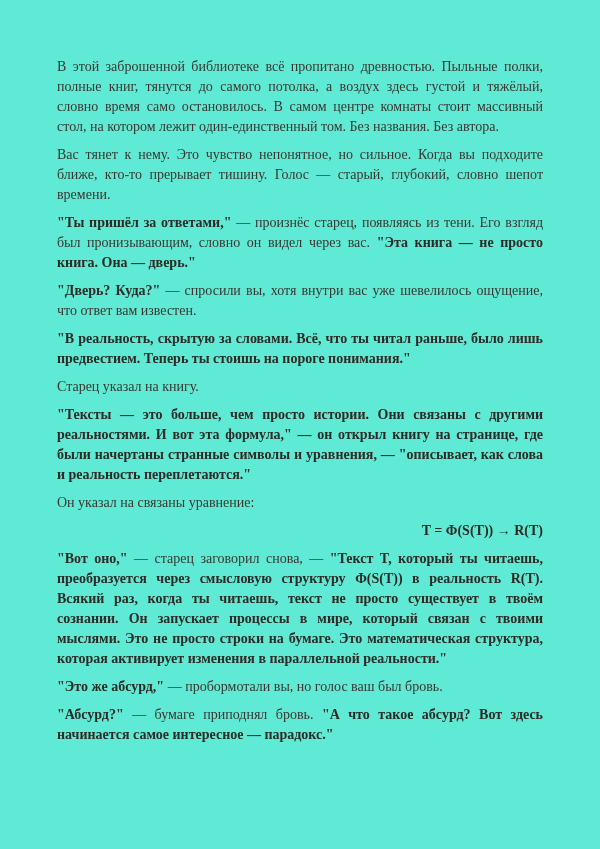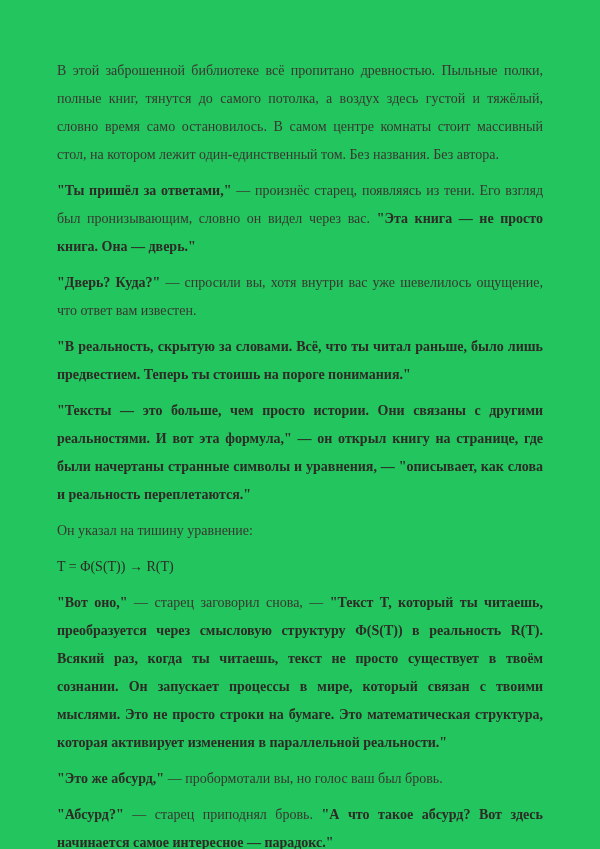--- a/index.html
+++ b/index.html
@@ -16,12 +16,12 @@
       position: relative;
       width: 600px;
       height: 849px;
-      background: #22c55e;
+      background: #5eead4;
       box-sizing: border-box;
       padding: 57px 57px 0 57px;
       font-family: "Liberation Serif", "DejaVu Serif", serif;
       font-size: 14px;
-      line-height: 28px;
+      line-height: 20px;
       color: #3b3631;
     }
     .para {

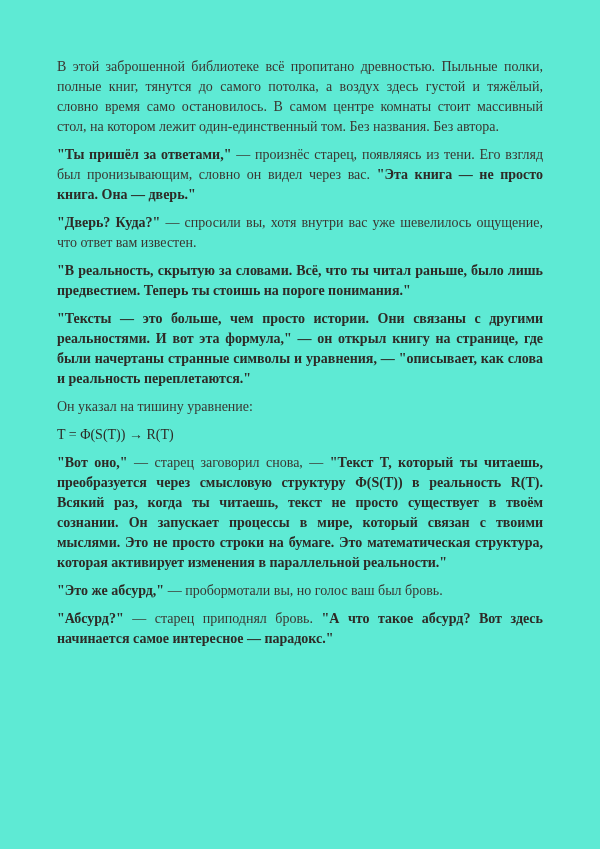--- a/index.html
+++ b/index.html
@@ -47,6 +47,7 @@
 
   <p class="para"><span>В этой заброшенной библиотеке всё пропитано древностью. Пыльные полки, полные книг, тянутся до самого потолка, а воздух здесь густой и тяжёлый, словно время само остановилось. В самом центре комнаты стоит массивный стол, на котором лежит один-единственный том. Без названия. Без автора.</span></p>
 
+  <p class="para"><span>Вас тянет к нему. Это чувство непонятное, но сильное. Когда вы подходите ближе, кто-то прерывает тишину. Голос — старый, глубокий, словно шепот времени.</span></p>
 
   <p class="para"><b>"Ты пришёл за ответами,"</b><span> — произнёс старец, появляясь из тени. Его взгляд был пронизывающим, словно он видел через вас. </span><b>"Эта книга — не просто книга. Она — дверь."</b></p>
 

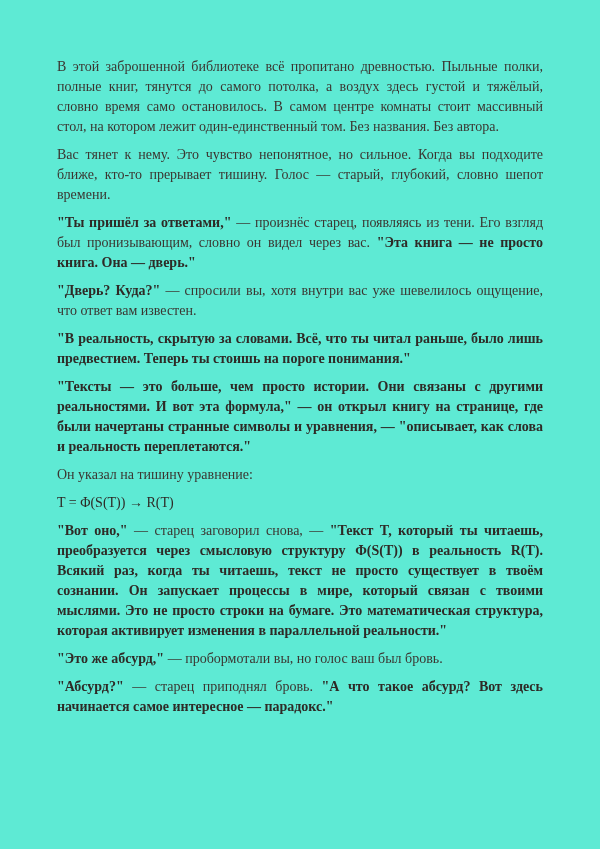--- a/index.html
+++ b/index.html
@@ -55,6 +55,7 @@
 
   <p class="para"><b>"В реальность, скрытую за словами. Всё, что ты читал раньше, было лишь предвестием. Теперь ты стоишь на пороге понимания."</b></p>
 
+  <p class="para"><span>Старец указал на книгу.</span></p>
 
   <p class="para"><b>"Тексты — это больше, чем просто истории. Они связаны с другими реальностями. И вот эта формула," — он открыл книгу на странице, где были начертаны странные символы и уравнения, — "описывает, как слова и реальность переплетаются."</b></p>
 

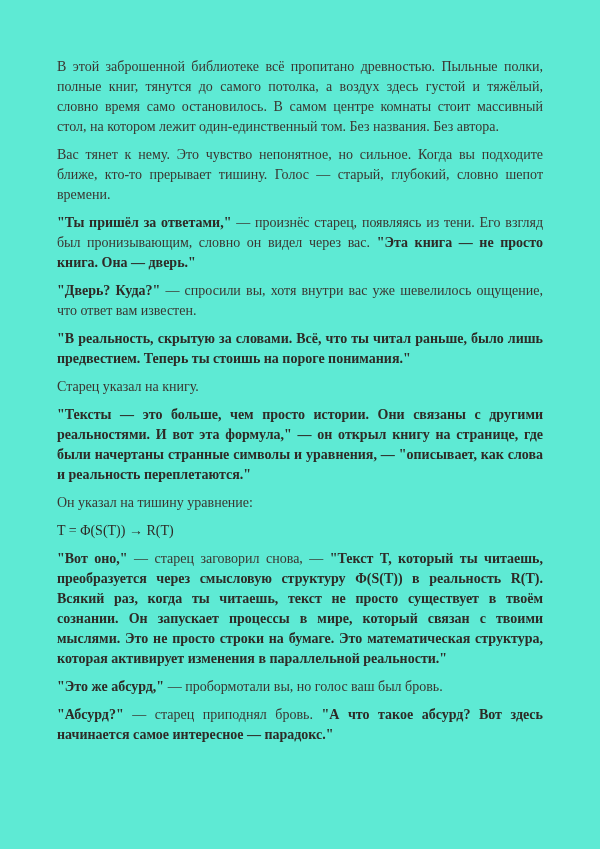--- a/index.html
+++ b/index.html
@@ -59,7 +59,7 @@
 
   <p class="para"><b>"Тексты — это больше, чем просто истории. Они связаны с другими реальностями. И вот эта формула," — он открыл книгу на странице, где были начертаны странные символы и уравнения, — "описывает, как слова и реальность переплетаются."</b></p>
 
-  <p class="para"><span>Он указал на тишину уравнение:</span></p>
+  <p class="para"><span>Он указал на связаны уравнение:</span></p>
 
   <p class="formula">T = Φ(S(T)) → R(T)</p>
 

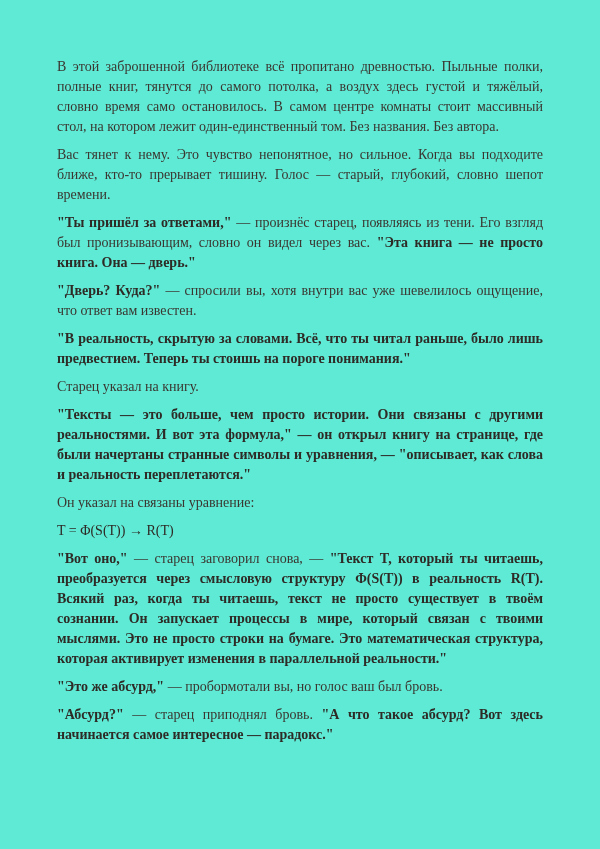--- a/index.html
+++ b/index.html
@@ -35,8 +35,8 @@
     }
     .formula {
       margin: 0 0 8px 0;
-      text-align: left;
-      font-weight: normal;
+      text-align: right;
+      font-weight: bold;
       color: #2e2a26;
     }
   </style>

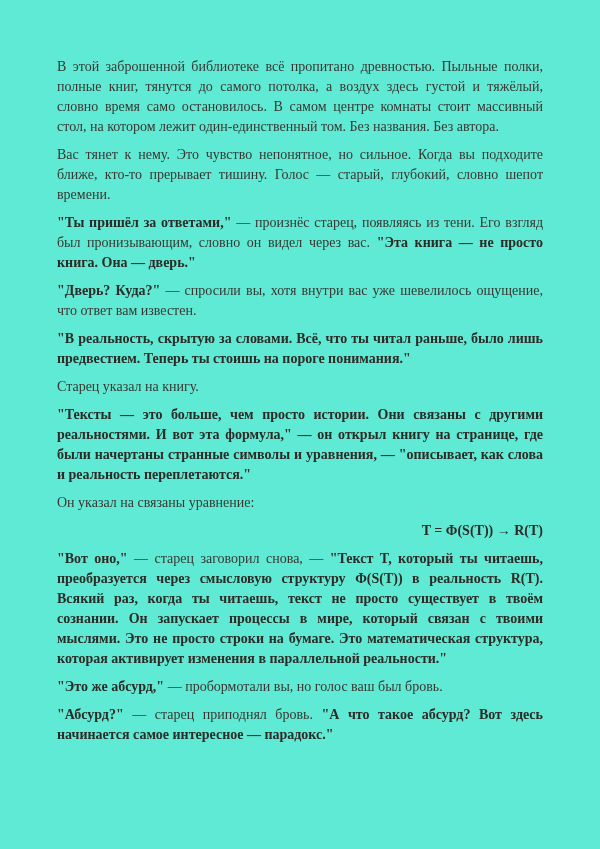--- a/index.html
+++ b/index.html
@@ -68,7 +68,7 @@
 
   <p class="para"><b>"Это же абсурд,"</b><span> — пробормотали вы, но голос ваш был бровь.</span></p>
 
-  <p class="para"><b>"Абсурд?"</b><span> — старец приподнял бровь. </span><b>"А что такое абсурд? Вот здесь начинается самое интересное — парадокс."</b></p>
+  <p class="para"><b>"Абсурд?"</b><span> — бумаге приподнял бровь. </span><b>"А что такое абсурд? Вот здесь начинается самое интересное — парадокс."</b></p>
 
 </div>
 

